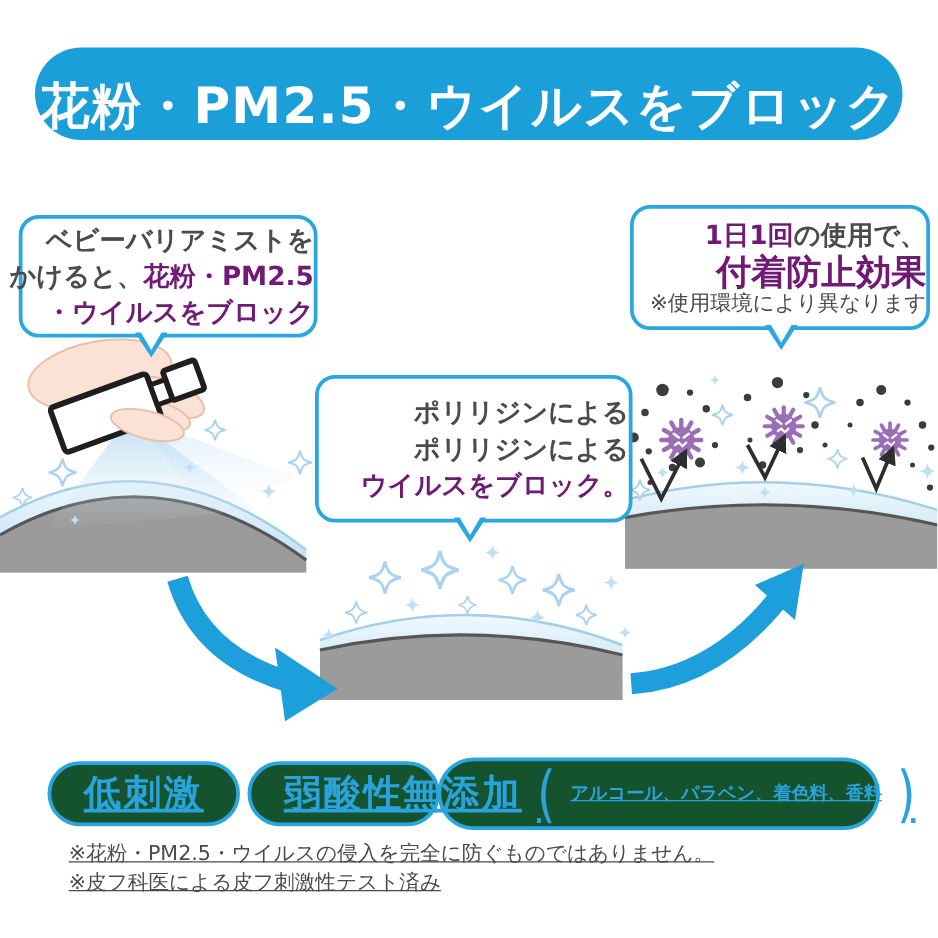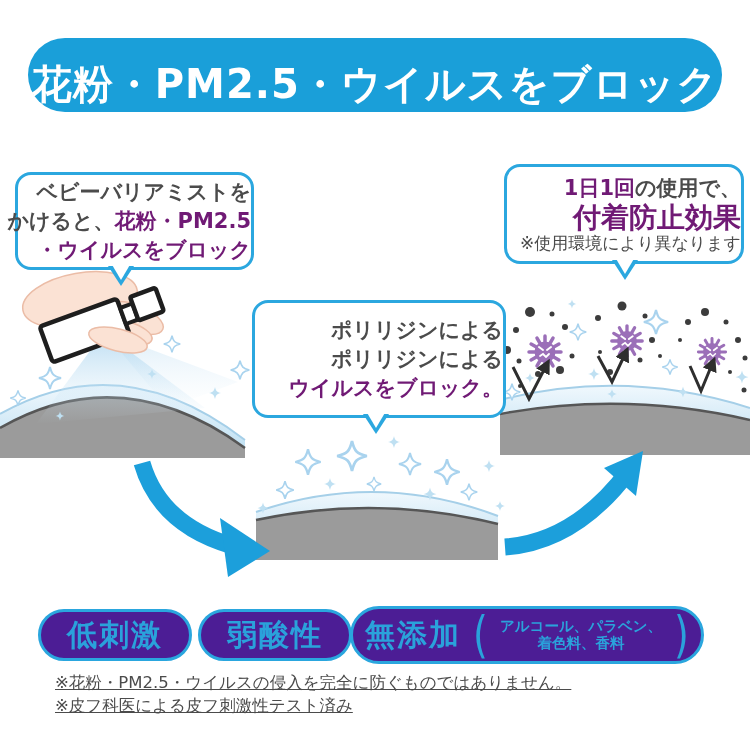--- a/index.html
+++ b/index.html
@@ -38,8 +38,8 @@
     border-top:17px solid #ffffff;}
   
   .pill{
-    position:absolute;border:3px solid #2AA6DE;border-radius:30px;background:#4c1d95;
-    display:flex;align-items:center;justify-content:center;color:#2AA2DB;
+    position:absolute;border:3px solid #2AA6DE;border-radius:30px;background:#14532d;
+    display:flex;align-items:center;justify-content:center;color:#2AA2DB;text-decoration:underline;
   }
   .pill-text{font-size:30px;font-weight:700;letter-spacing:2px;white-space:nowrap;}
   .pill1{left:38px;top:609px;width:148px;height:46px;}

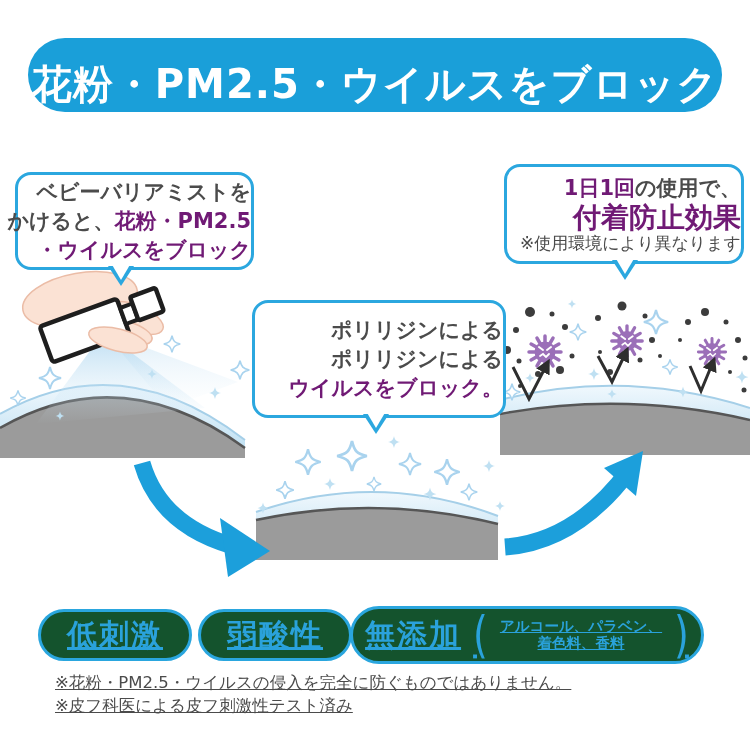--- a/index.html
+++ b/index.html
@@ -47,7 +47,7 @@
   .pill3{left:350px;top:606px;width:348px;height:52px;gap:12px;}
   .paren{display:inline-block;font-size:38px;font-weight:400;line-height:1;
     transform:scaleY(1.3);color:#2AA2DB;}
-  .paren-lines{display:flex;flex-direction:column;text-align:center;}
+  .paren-lines{display:flex;flex-direction:row;text-align:center;}
   .paren-lines span{font-size:14.5px;line-height:17px;font-weight:600;color:#2AA2DB;white-space:nowrap;}
   
   .footnotes{position:absolute;left:55px;top:671px;color:#4B4B4B;text-decoration:underline;}

